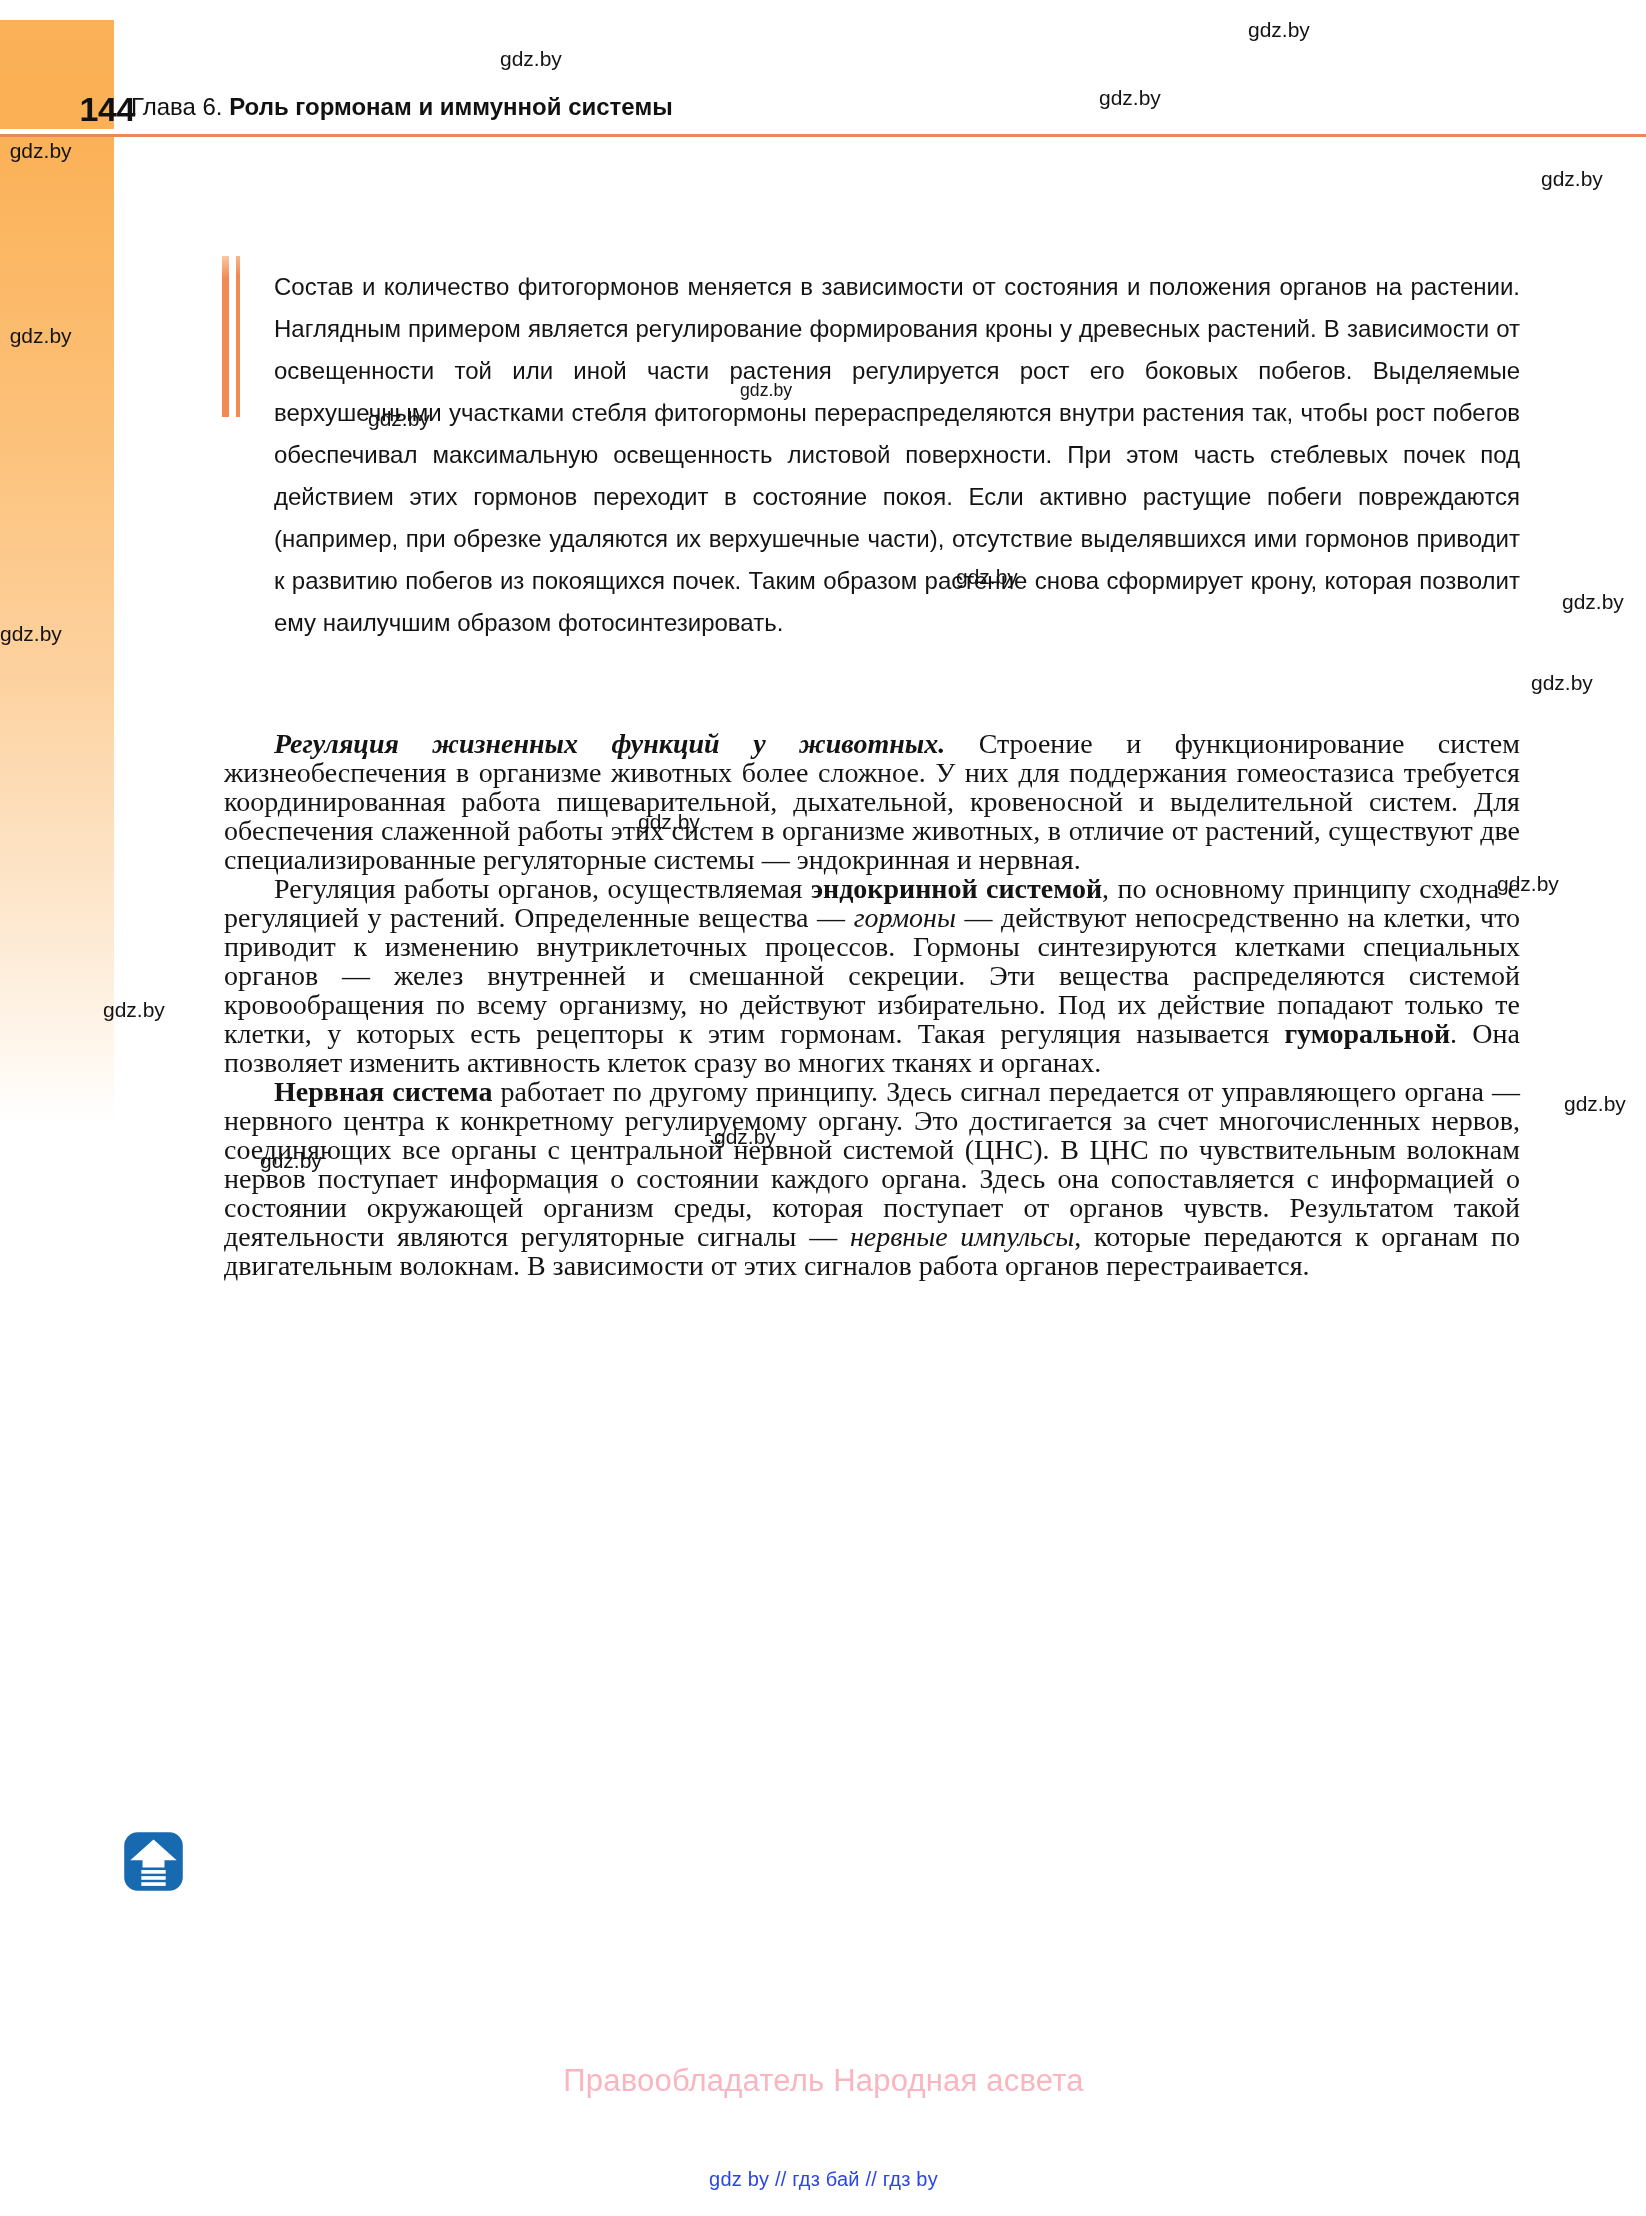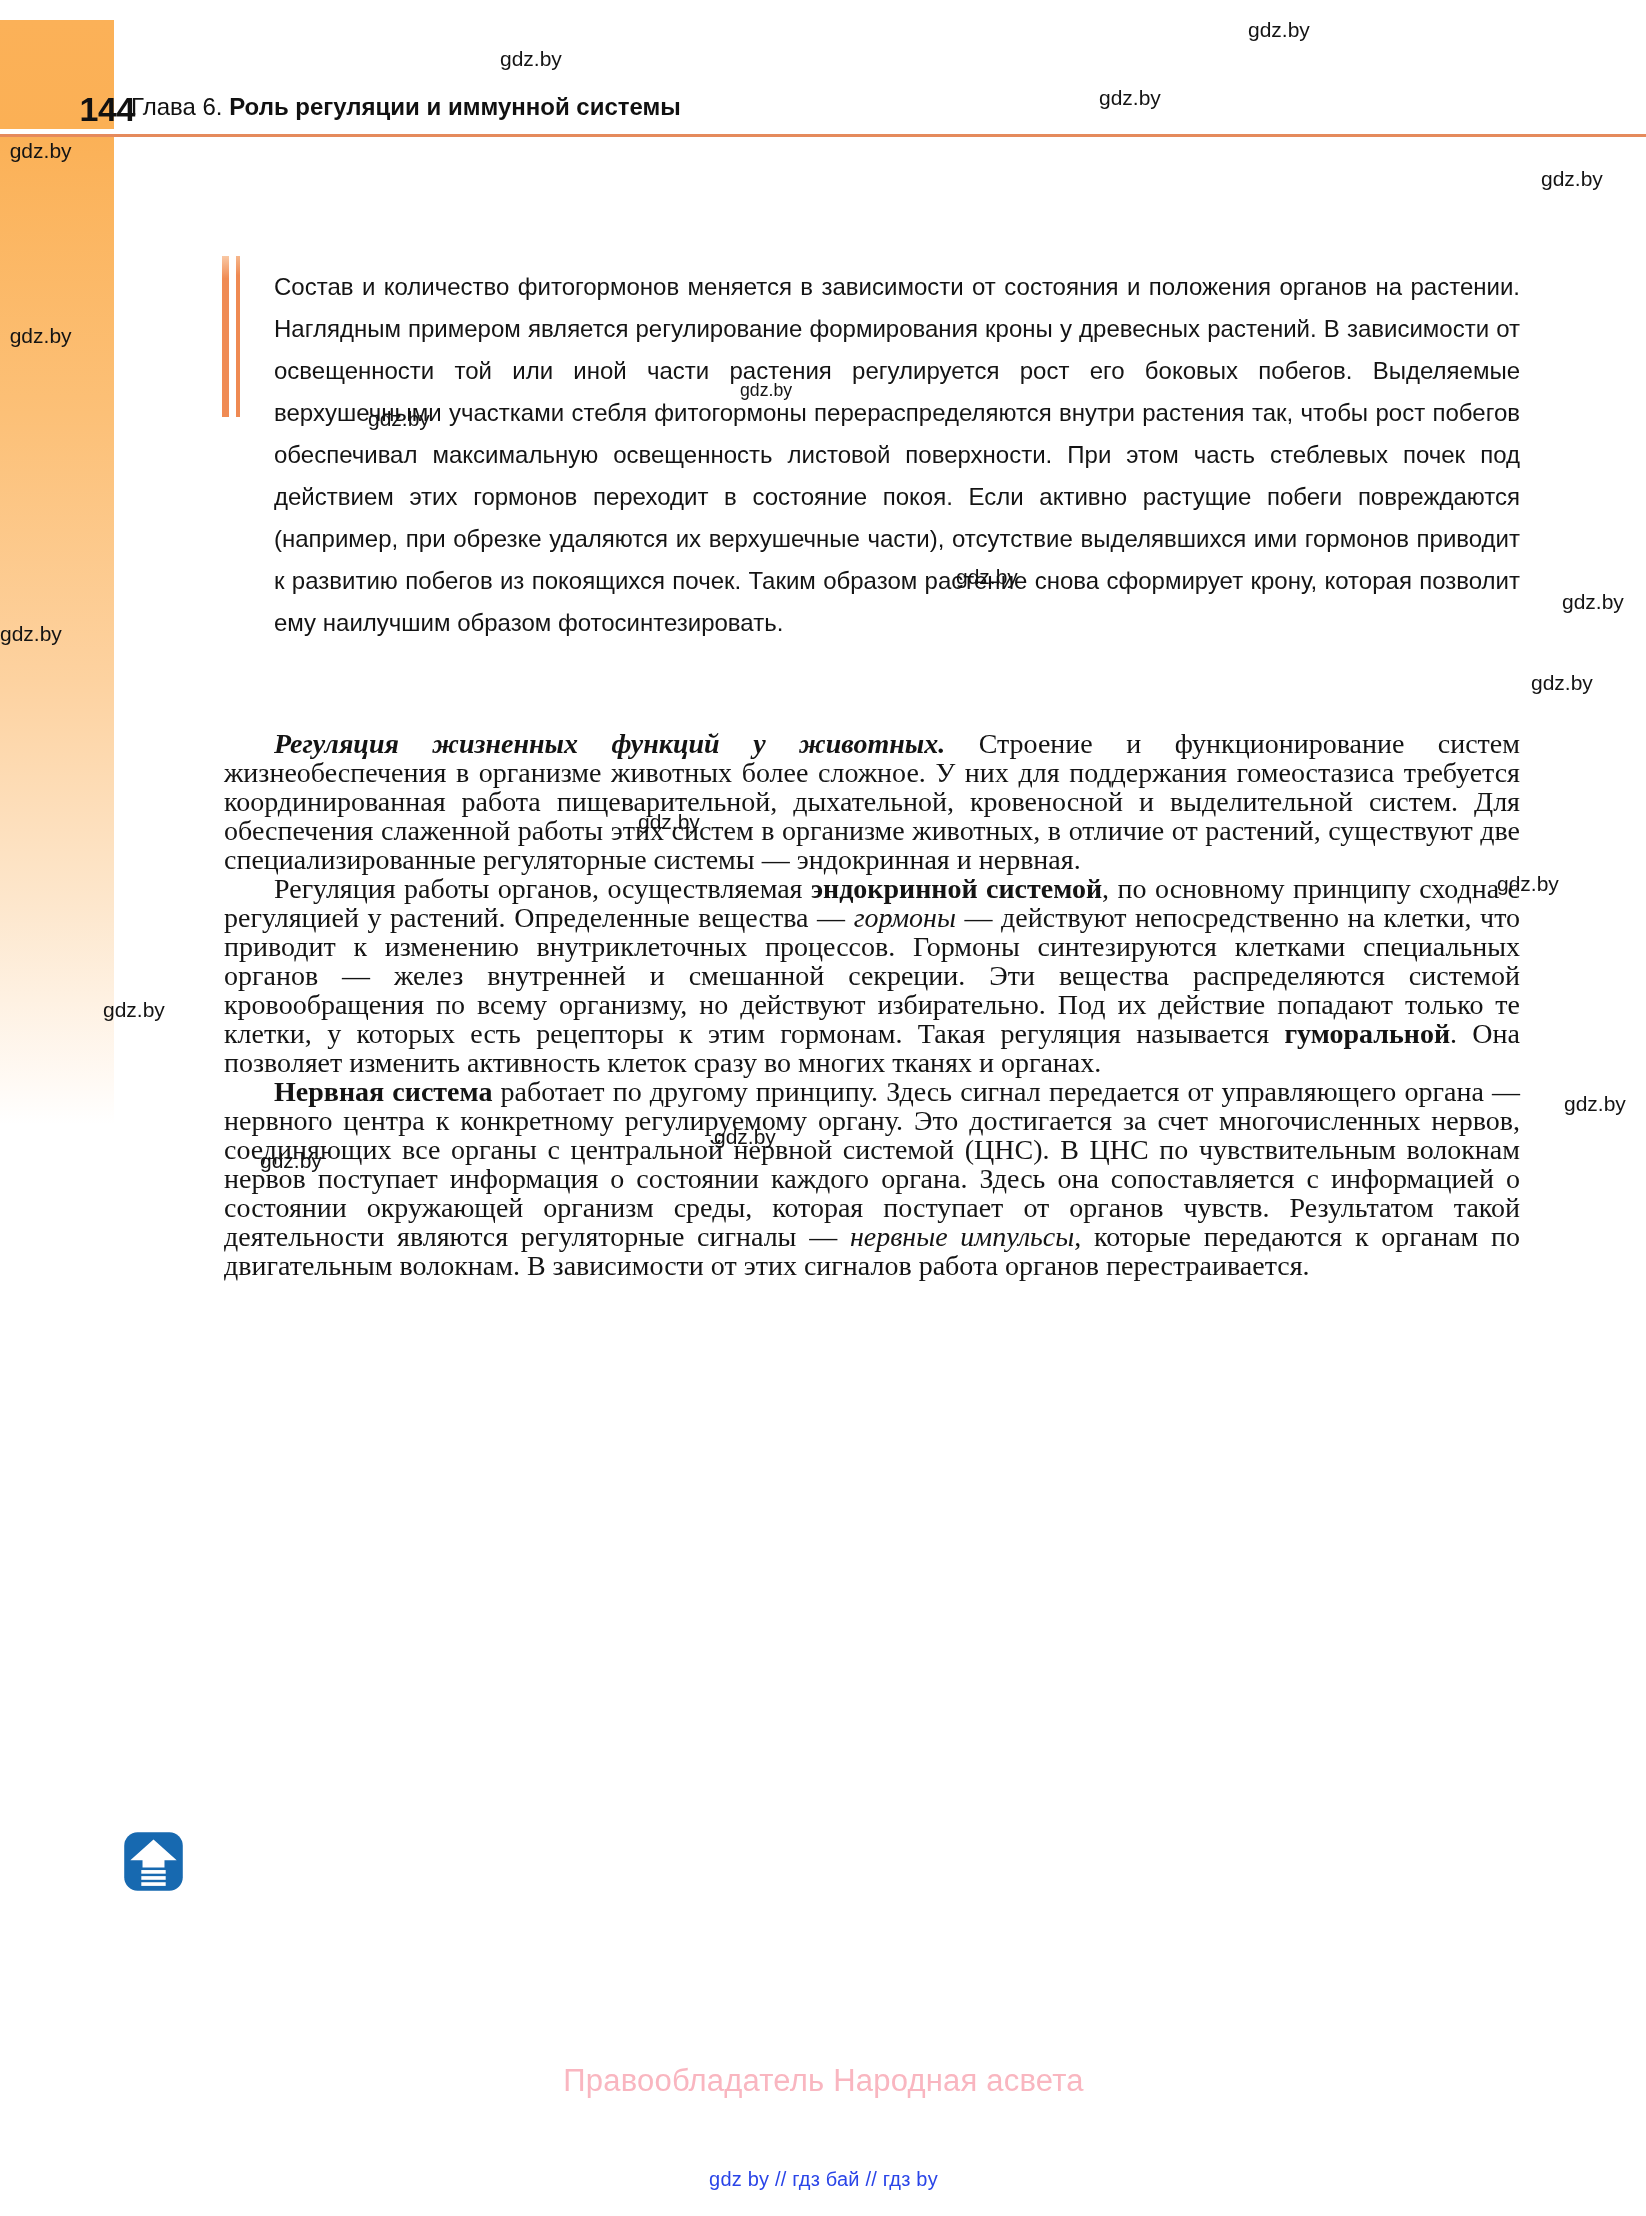--- a/index.html
+++ b/index.html
@@ -199,7 +199,7 @@
 
   <div class="chapter-title">
     <span>Глава 6.</span>
-    <span class="ct-bold">Роль регуляции и иммунной системы</span>
+    <span class="ct-bold">Роль гормонам и иммунной системы</span>
   </div>
 
   <div class="header-rule"></div>

